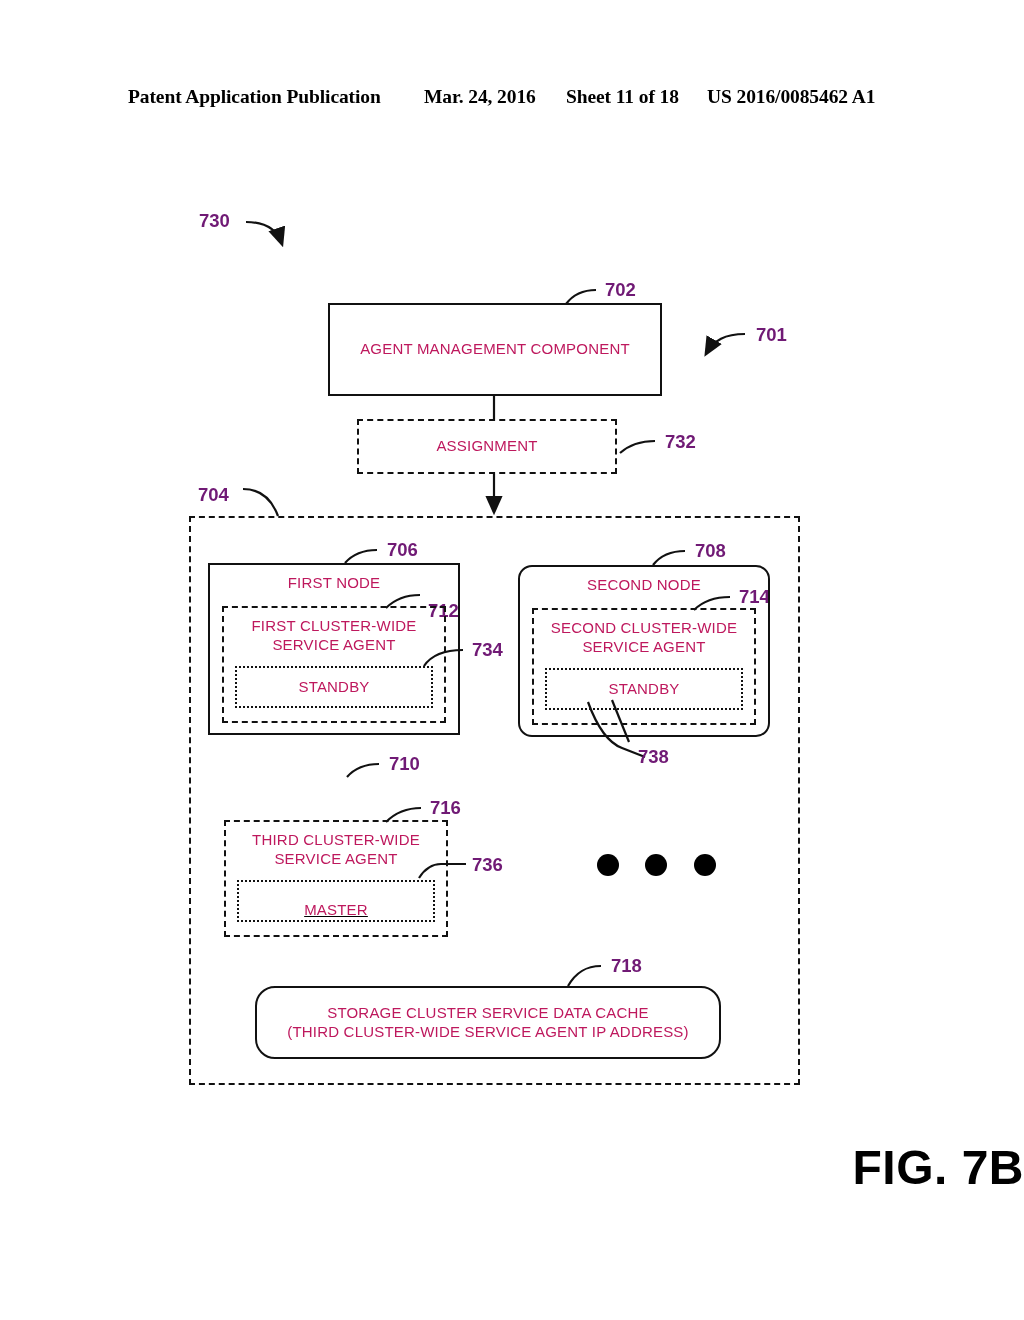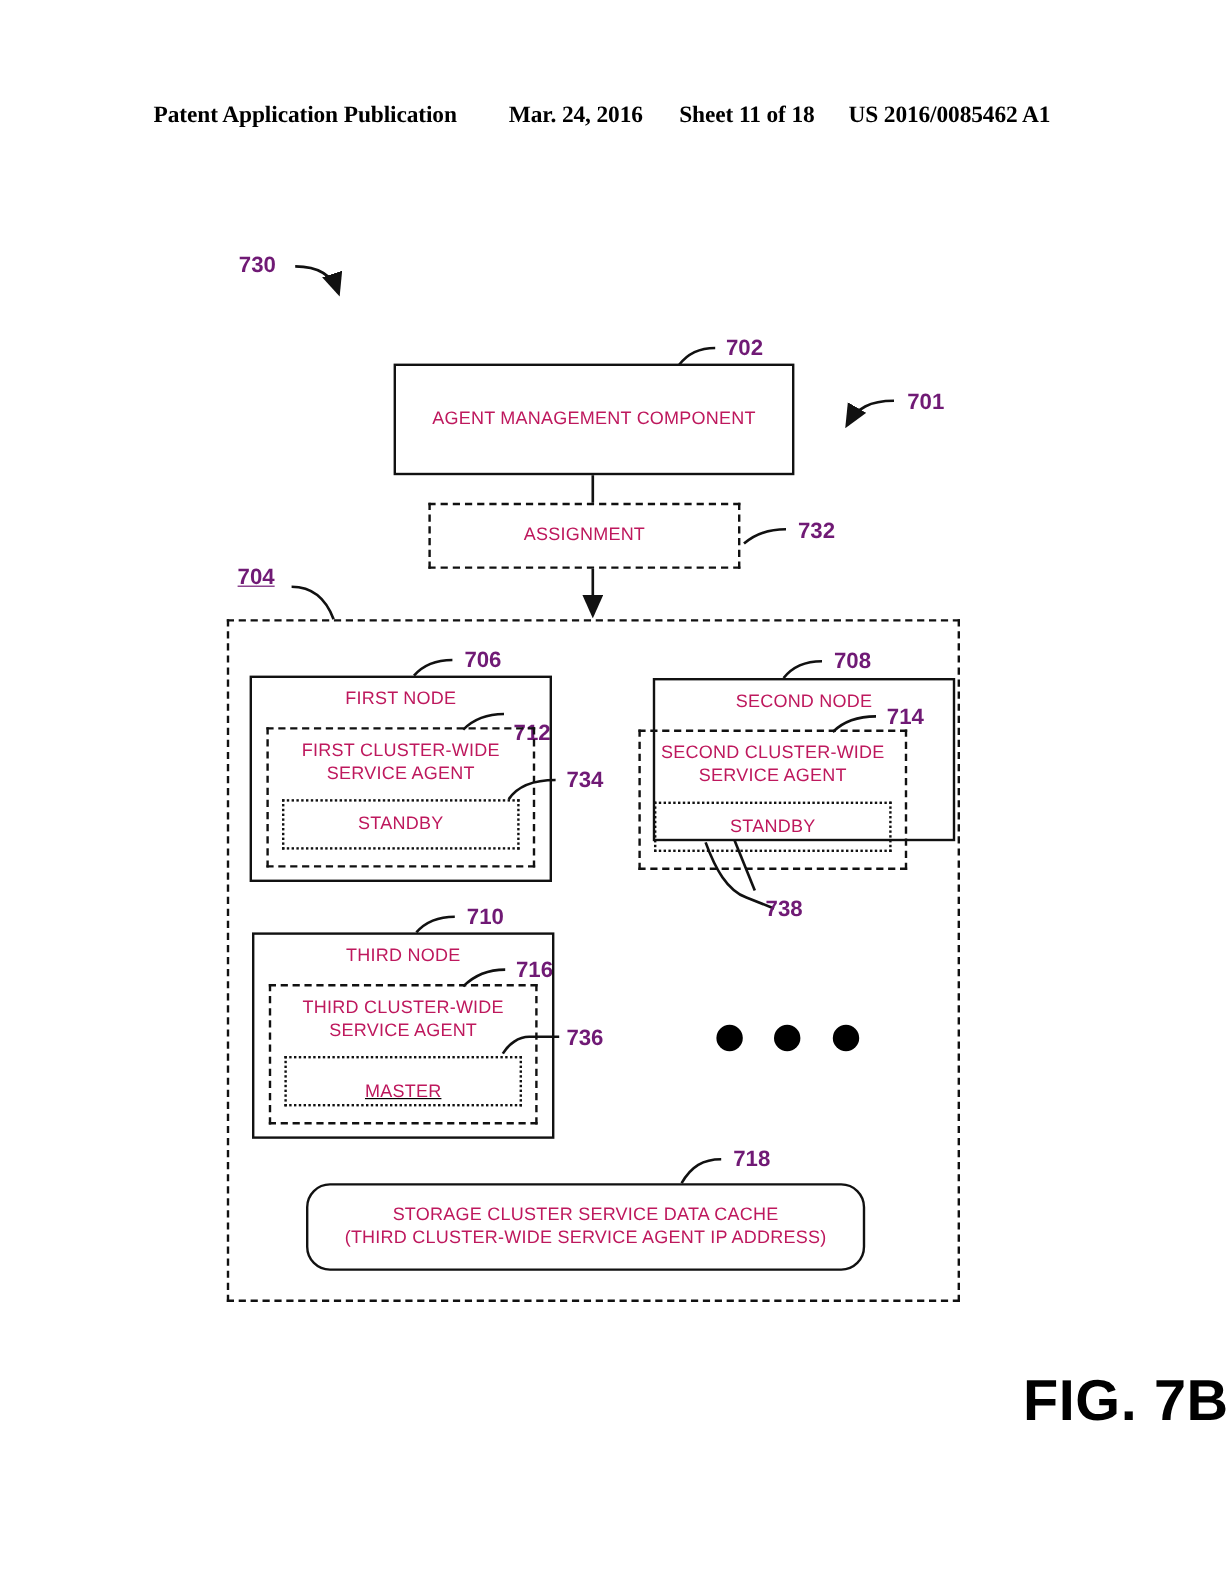--- a/index.html
+++ b/index.html
@@ -171,7 +171,7 @@
 
   <span class="ref" style="left:665px; top:431px;">732</span>
 
-  <span class="ref" style="left:198px; top:470px;text-decoration:underline;">704</span>
+  <span class="ref" style="left:198px; top:484px;">704</span>
 
   <span class="ref" style="left:387px; top:539px;">706</span>
 

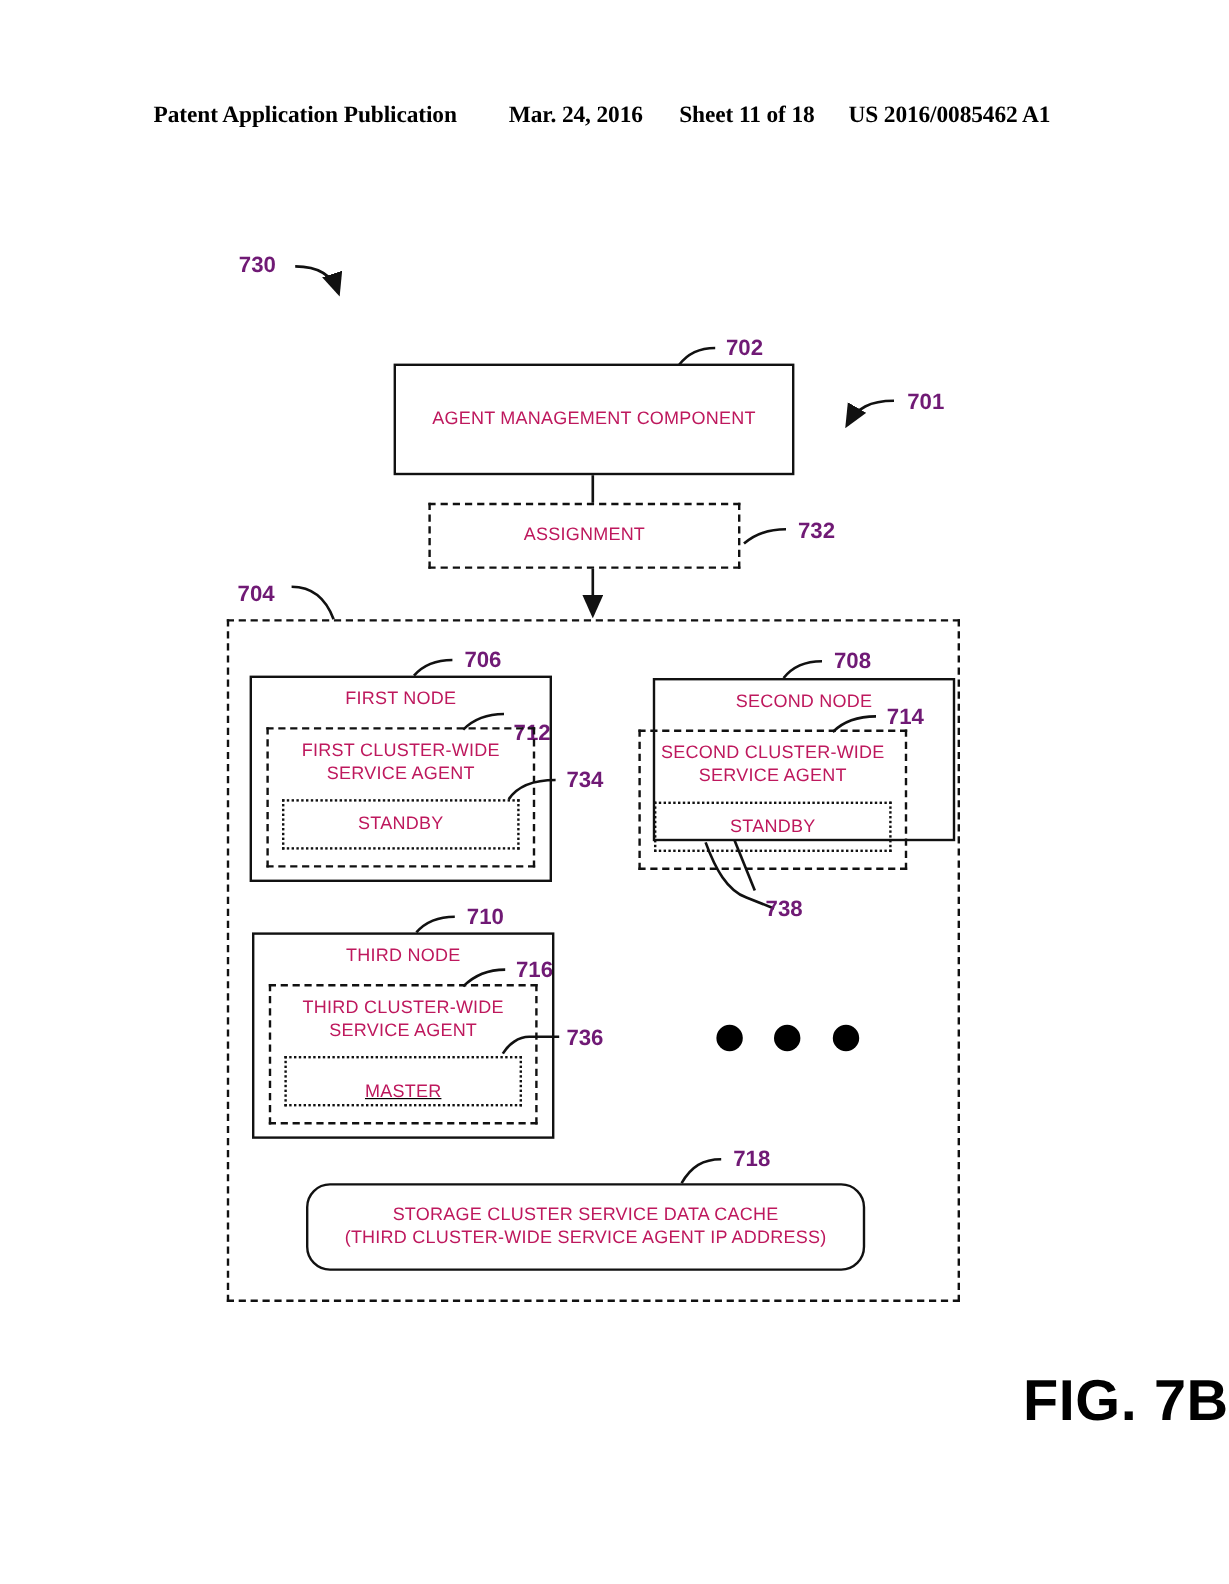--- a/index.html
+++ b/index.html
@@ -214,7 +214,7 @@
     <div class="lbl">STANDBY</div>
   </div>
 
-  <div class="box solid" style="left:544px; top:565px; width:252px; height:136px; padding-top:9px;">
+  <div class="box solid" style="left:518px; top:565px; width:252px; height:172px; padding-top:9px;border-radius:14px;">
     <div class="lbl">SECOND NODE</div>
   </div>
   <div class="box dashed" style="left:532px; top:608px; width:224px; height:117px; padding-top:9px;">

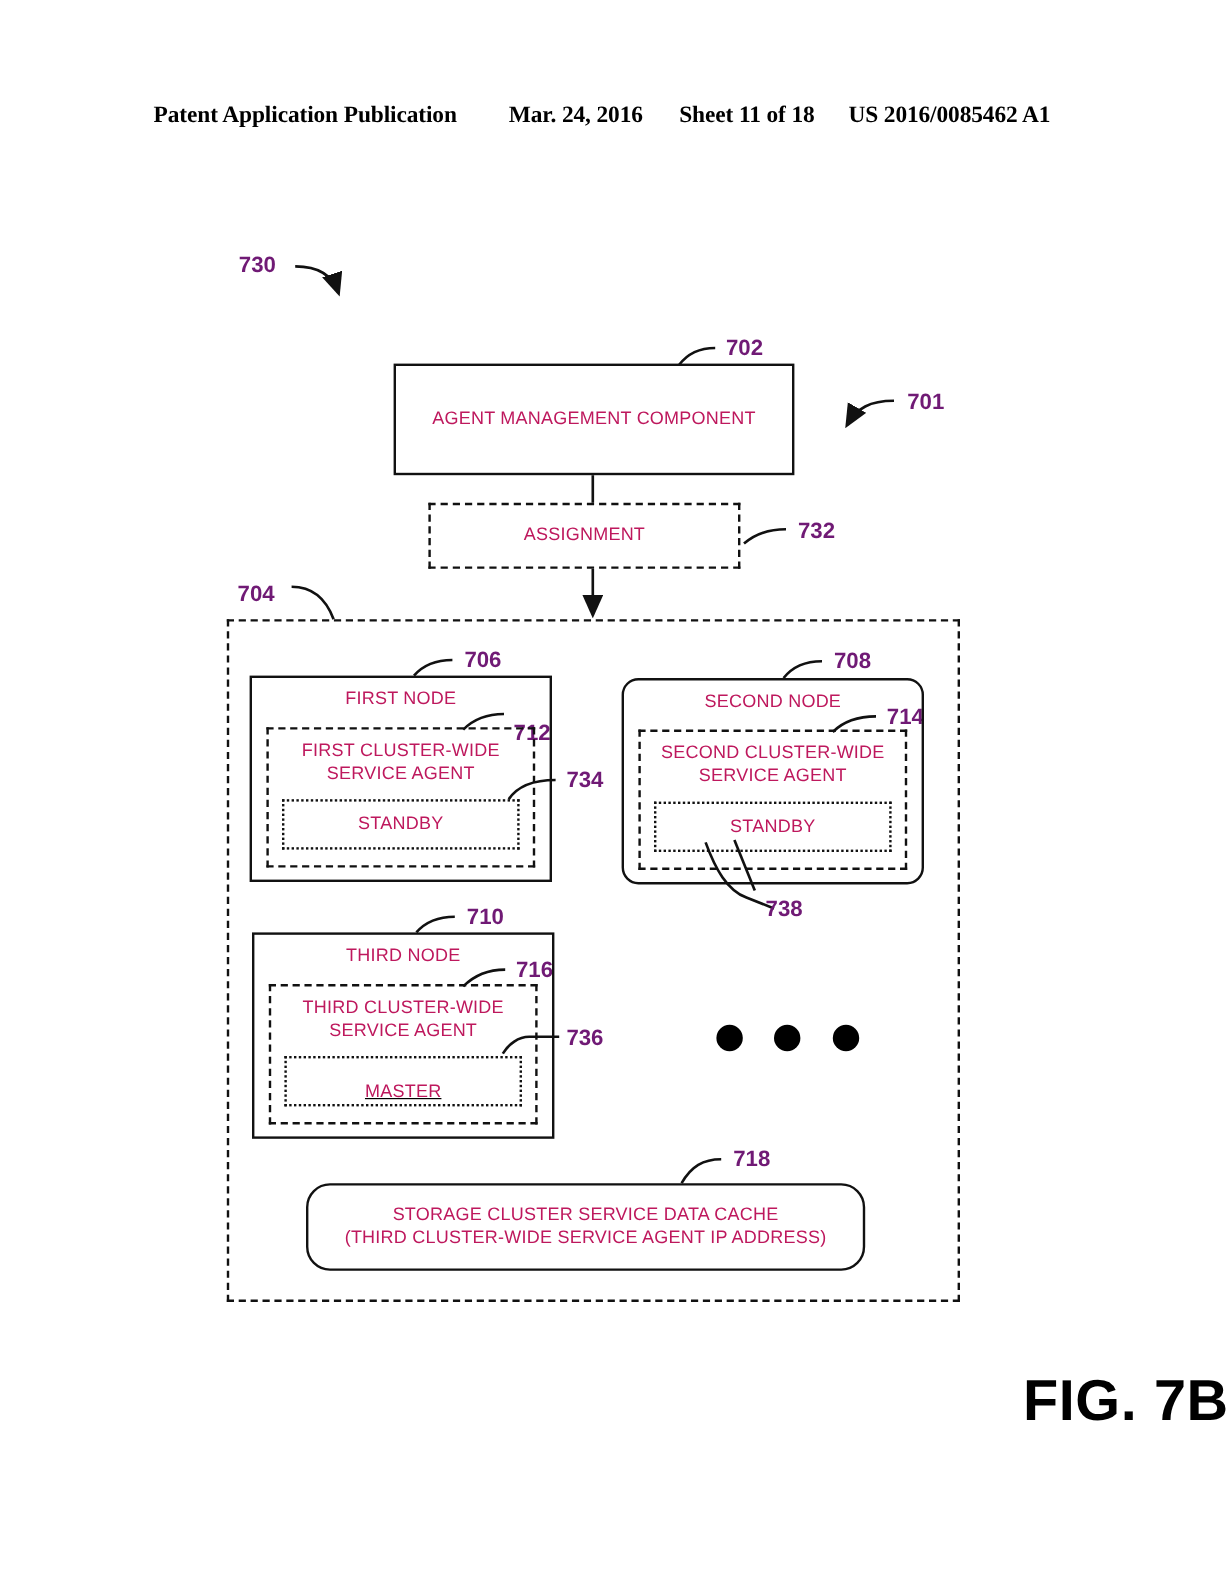--- a/index.html
+++ b/index.html
@@ -225,9 +225,6 @@
     <div class="lbl">STANDBY</div>
   </div>
 
-  <div class="box solid" style="left:210px; top:777px; width:252px; height:172px; padding-top:9px;">
-    <div class="lbl">THIRD NODE</div>
-  </div>
   <div class="box dashed" style="left:224px; top:820px; width:224px; height:117px; padding-top:9px;">
     <div class="lbl">THIRD CLUSTER-WIDE
 SERVICE AGENT</div>

